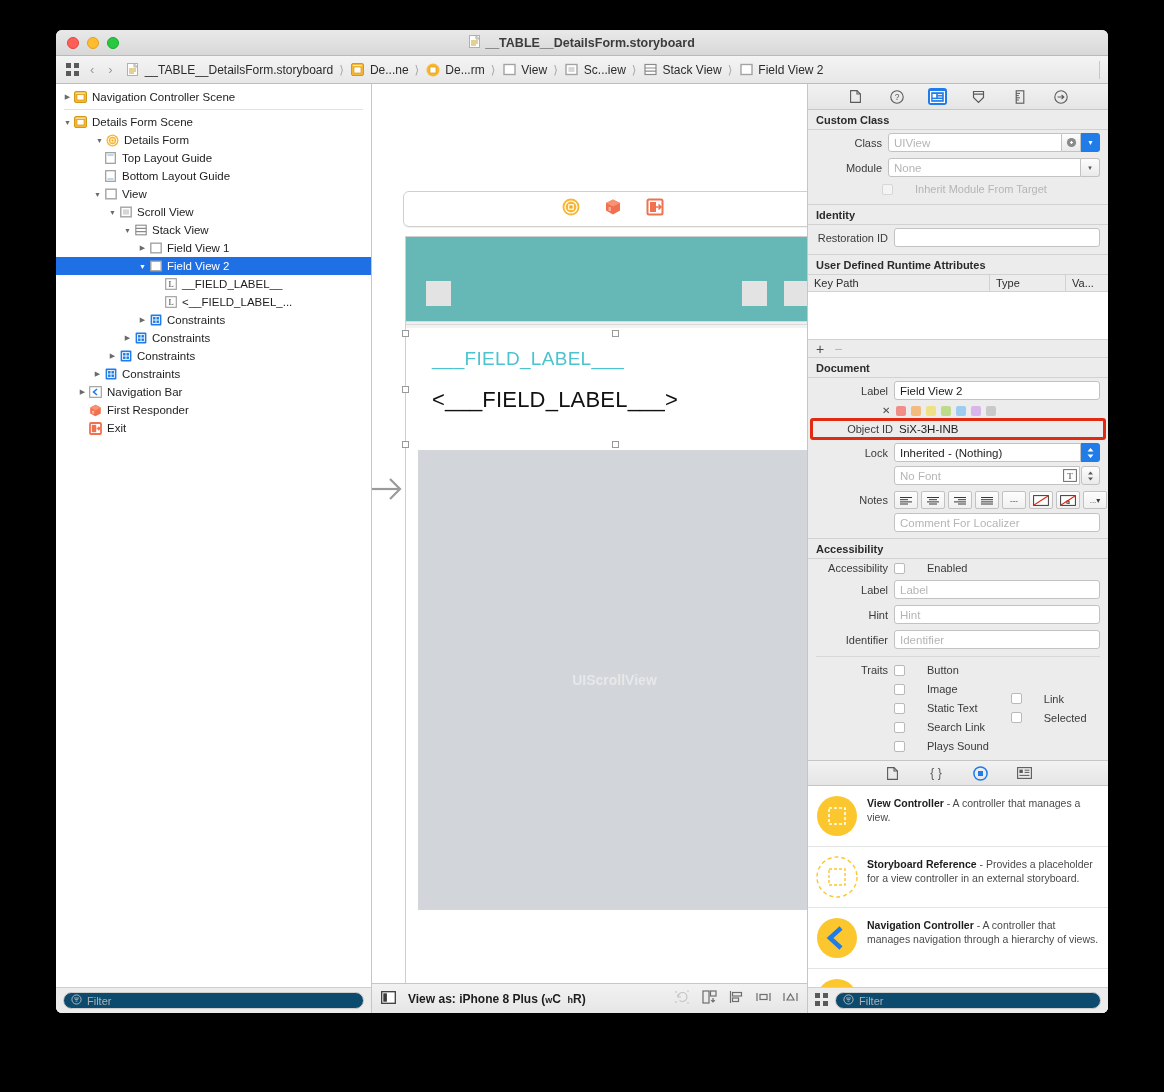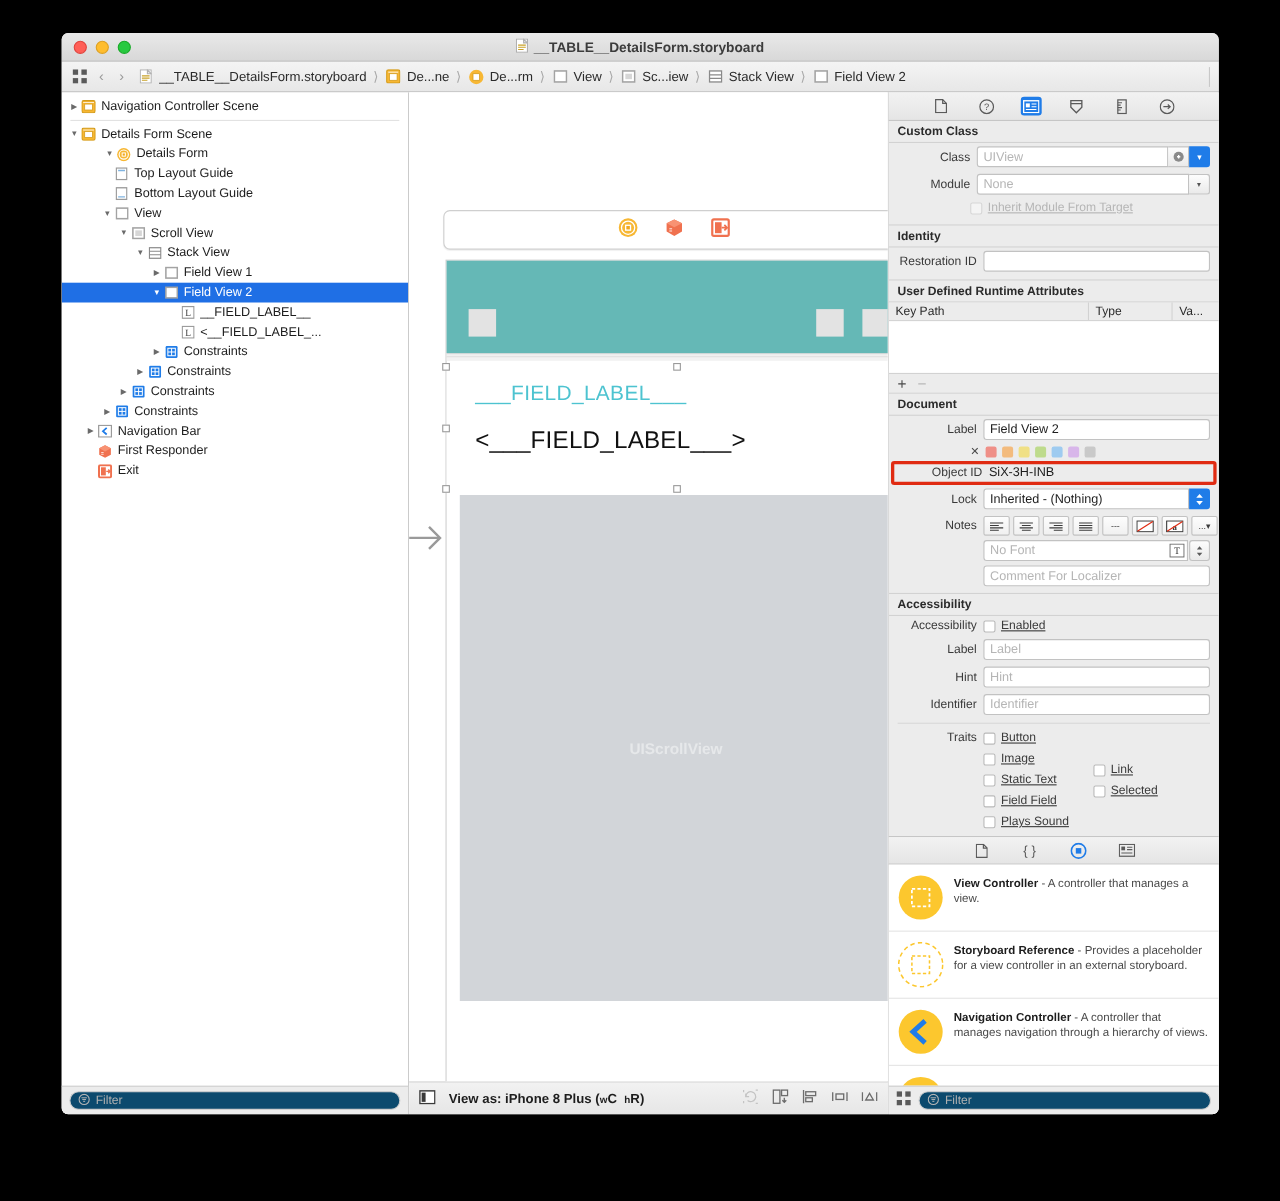--- a/index.html
+++ b/index.html
@@ -155,7 +155,7 @@
     width:19px; height:19px; background:#1f7ce8; border-radius:0 3px 3px 0;
     display:flex; align-items:center; justify-content:center; color:#fff; font-size:8px;
   }
-  .ckrow { display:flex; align-items:flex-end; gap:5px; font-size:11px; color:#3a3a3a;text-decoration:underline; }
+  .ckrow { display:flex; align-items:center; gap:22px; font-size:11px; color:#3a3a3a; }
   .ck { width:11px; height:11px; border:1px solid #b9b9b9; background:#fff; border-radius:2px; flex:0 0 11px;}
   .ck.dis { border-color:#d6d6d6; background:#f4f4f4; }
   .dim { color:#b5b5b5; }

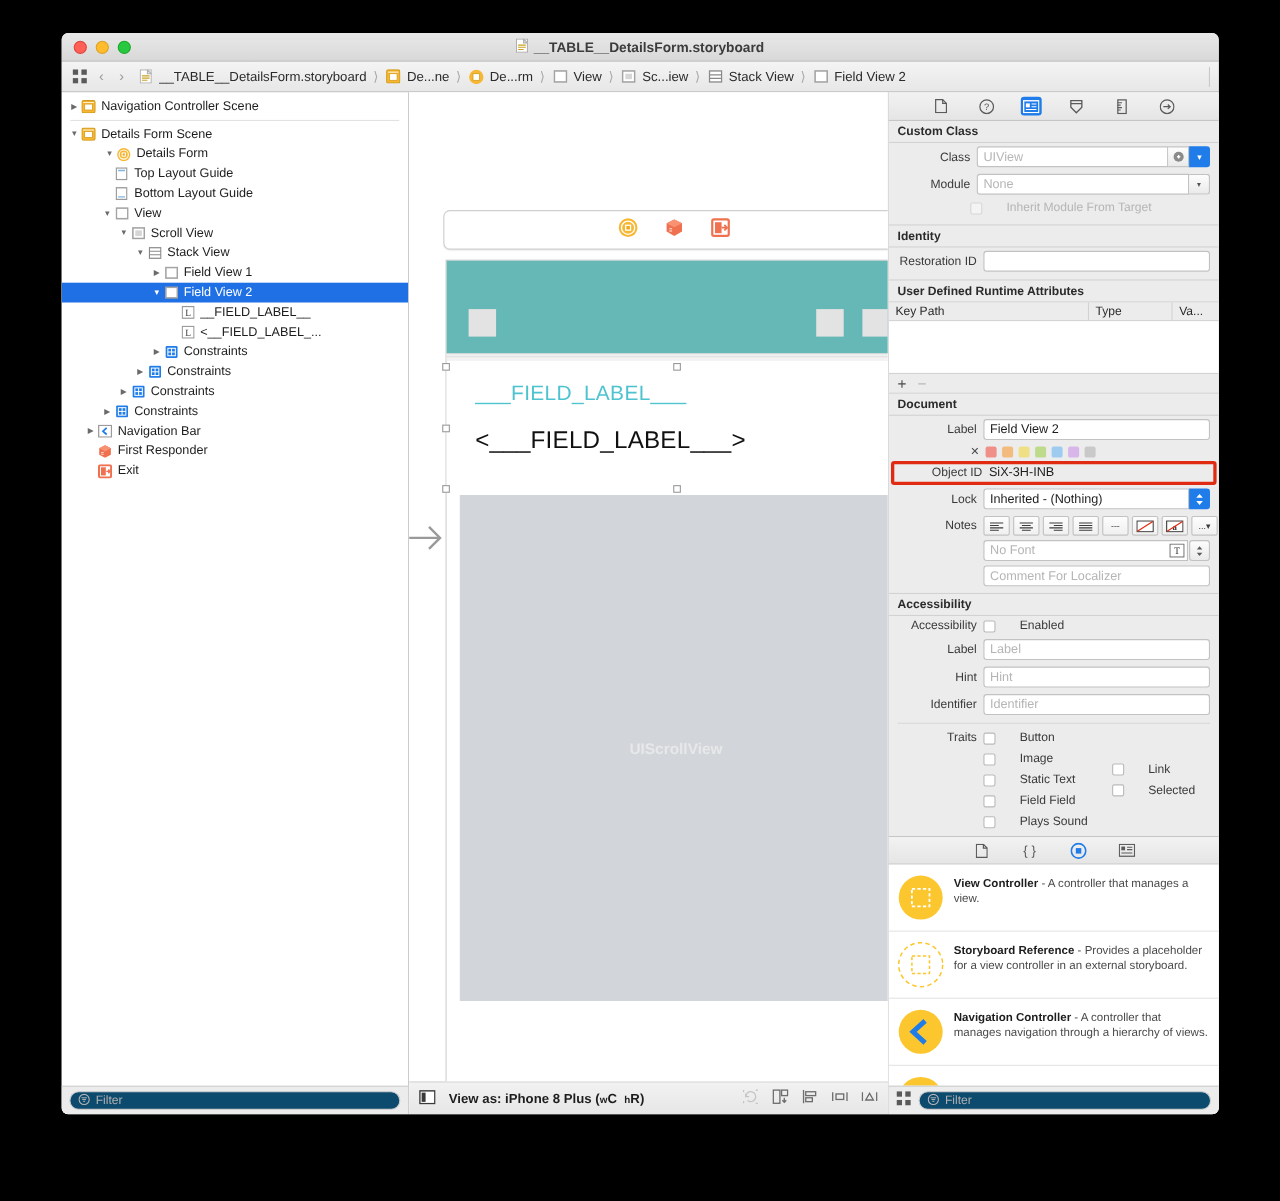--- a/index.html
+++ b/index.html
@@ -837,6 +837,28 @@
                     <g fill="#fff">
                       <polygon points="4.5,2 7.5,5.5 1.5,5.5"></polygon>
                       <polygon points="4.5,12 7.5,8.5 1.5,8.5"></polygon>
+                    </g>
+                  </svg>
+              </div>
+            </div>
+          </div>
+        </div>
+        <div class="frow" style="padding-top:1px;">
+          <div class="flbl wide"></div>
+          <div class="fctl">
+            <div class="combo">
+              <div class="tfield ph" style="border-radius:3px 0 0 3px;justify-content:space-between;">No Font</div>
+              <div class="stepbtn" style="margin-left:-20px;border:none;background:transparent;">
+                <svg width="14" height="13" viewBox="0 0 14 13">
+                    <rect x=".6" y=".6" width="12.8" height="11.8" fill="#fff" stroke="#6a6a6a"></rect>
+                    <text x="7" y="10" font-size="9" fill="#3a3a3a" text-anchor="middle" font-family="Liberation Serif">T</text>
+                  </svg>
+              </div>
+              <div class="stepbtn" style="border-left:1px solid #c2c2c2;border-radius:3px;margin-left:2px;">
+                <svg width="9" height="14" viewBox="0 0 9 14">
+                    <g fill="#5a5a5a">
+                      <polygon points="4.5,2.5 7,5.5 2,5.5"></polygon>
+                      <polygon points="4.5,11.5 7,8.5 2,8.5"></polygon>
                     </g>
                   </svg>
               </div>
@@ -903,28 +925,6 @@
             <span class="seg">...▾</span>
           </div>
         </div>
-        <div class="frow" style="padding-top:1px;">
-          <div class="flbl wide"></div>
-          <div class="fctl">
-            <div class="combo">
-              <div class="tfield ph" style="border-radius:3px 0 0 3px;justify-content:space-between;">No Font</div>
-              <div class="stepbtn" style="margin-left:-20px;border:none;background:transparent;">
-                <svg width="14" height="13" viewBox="0 0 14 13">
-                    <rect x=".6" y=".6" width="12.8" height="11.8" fill="#fff" stroke="#6a6a6a"></rect>
-                    <text x="7" y="10" font-size="9" fill="#3a3a3a" text-anchor="middle" font-family="Liberation Serif">T</text>
-                  </svg>
-              </div>
-              <div class="stepbtn" style="border-left:1px solid #c2c2c2;border-radius:3px;margin-left:2px;">
-                <svg width="9" height="14" viewBox="0 0 9 14">
-                    <g fill="#5a5a5a">
-                      <polygon points="4.5,2.5 7,5.5 2,5.5"></polygon>
-                      <polygon points="4.5,11.5 7,8.5 2,8.5"></polygon>
-                    </g>
-                  </svg>
-              </div>
-            </div>
-          </div>
-        </div>
         <div class="frow" style="padding-top:1px;padding-bottom:6px;">
           <div class="flbl wide"></div>
           <div class="fctl">

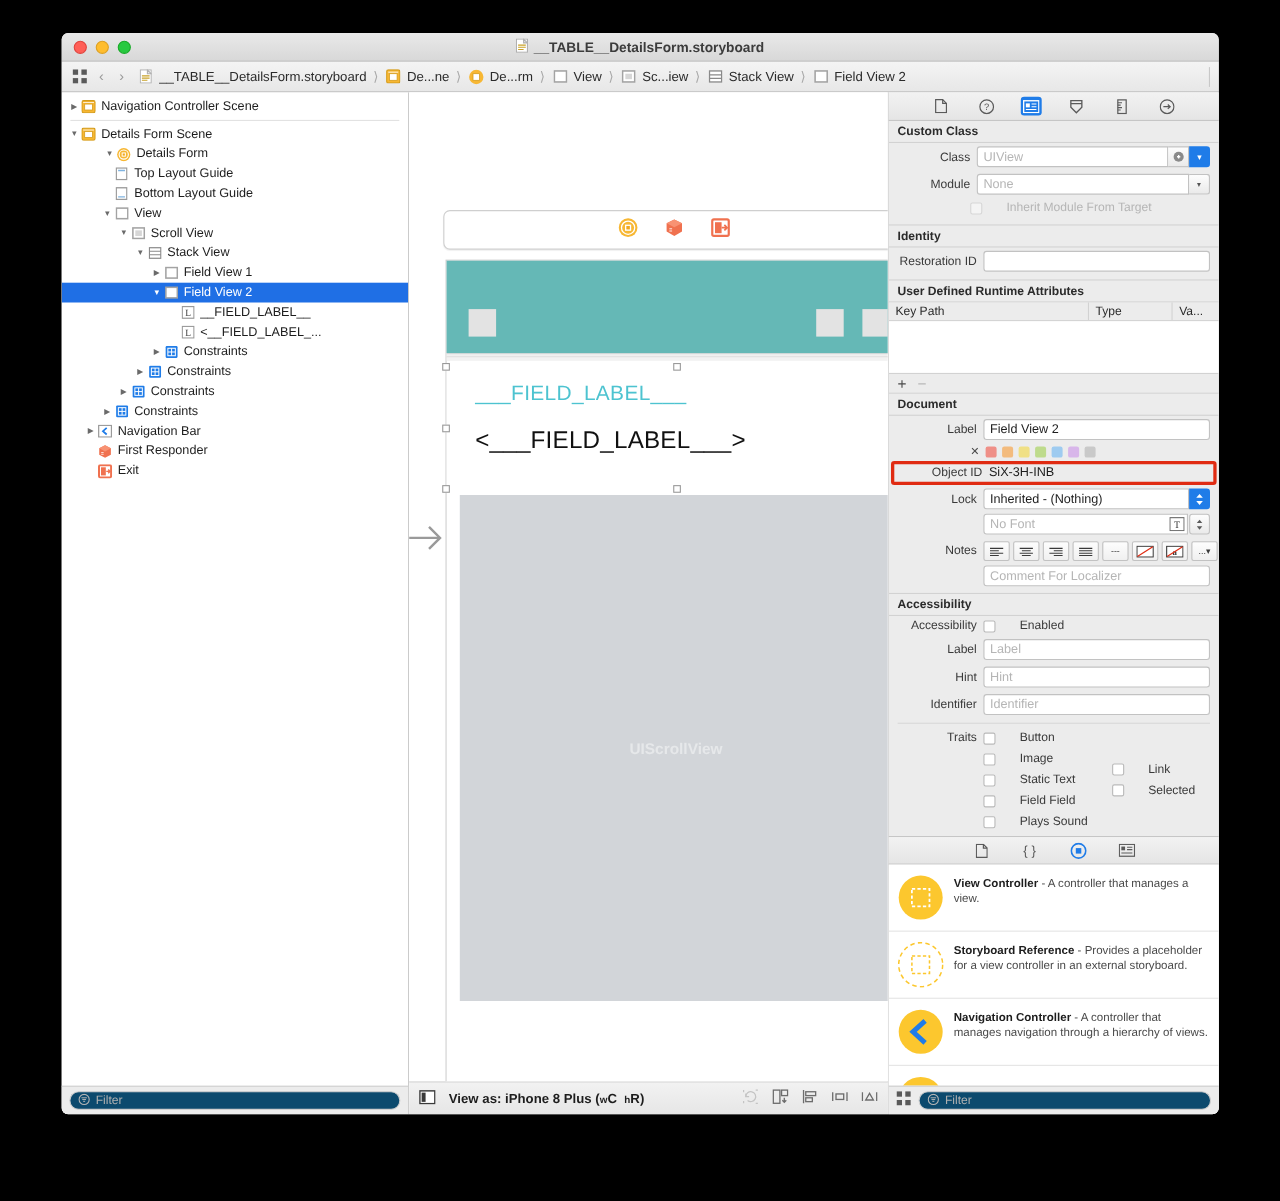--- a/index.html
+++ b/index.html
@@ -977,7 +977,7 @@
                 </span>
               <span class="ckrow">
                   <span class="ck"></span>
-                  <span>Field Field</span>
+                  <span>Search Link</span>
                 </span>
               <span class="ckrow">
                   <span class="ck"></span>

